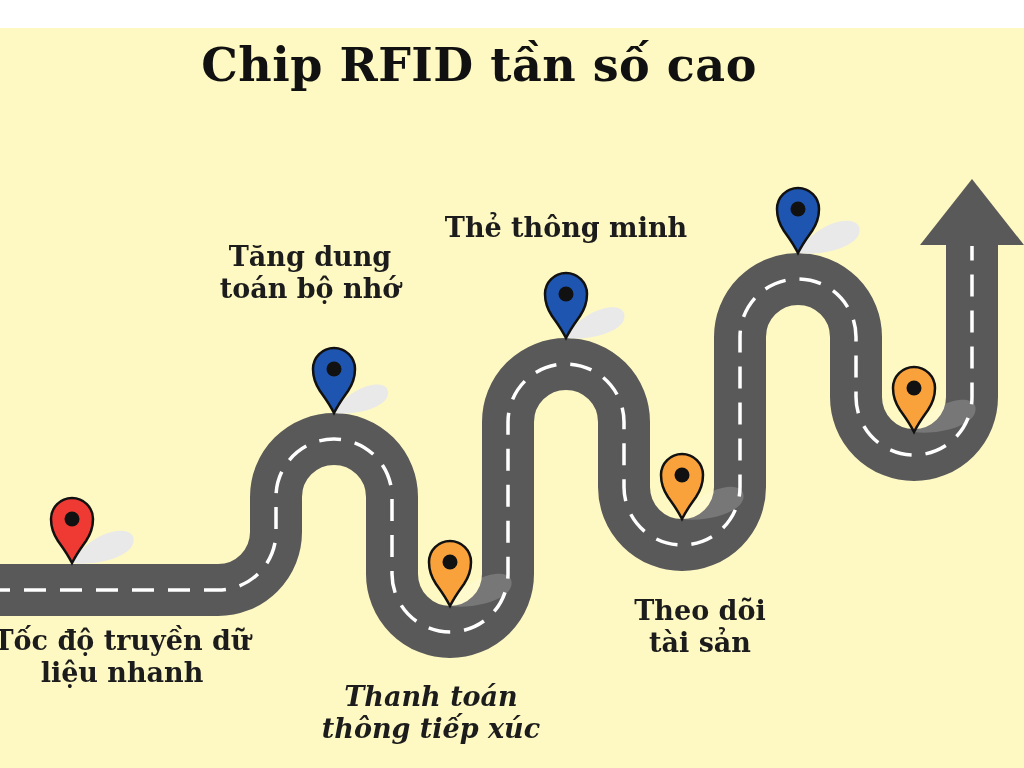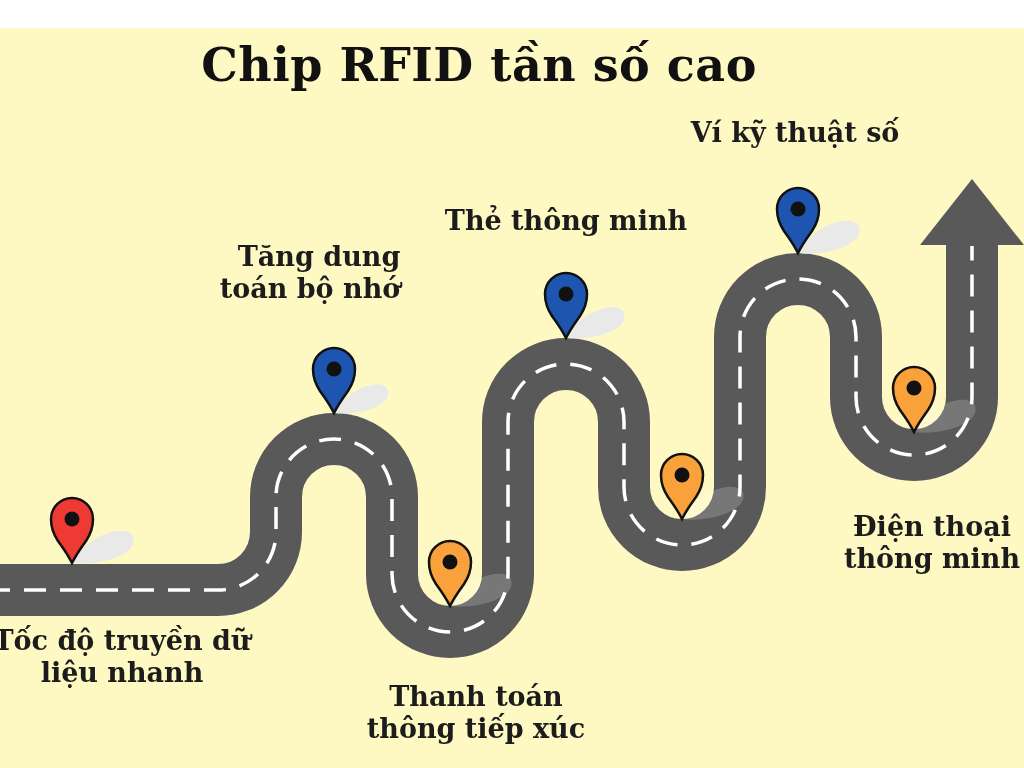--- a/index.html
+++ b/index.html
@@ -142,10 +142,6 @@
   <div class="label" style="left:700px; top:567px;">
   </div>
 
-  <div class="label" style="left:795px; top:89px;">
-    <span>Ví kỹ thuật số</span>
-    <span></span>
-  </div>
 
   <div class="label" style="left:932px; top:483px;">
     <span>Điện thoại</span>

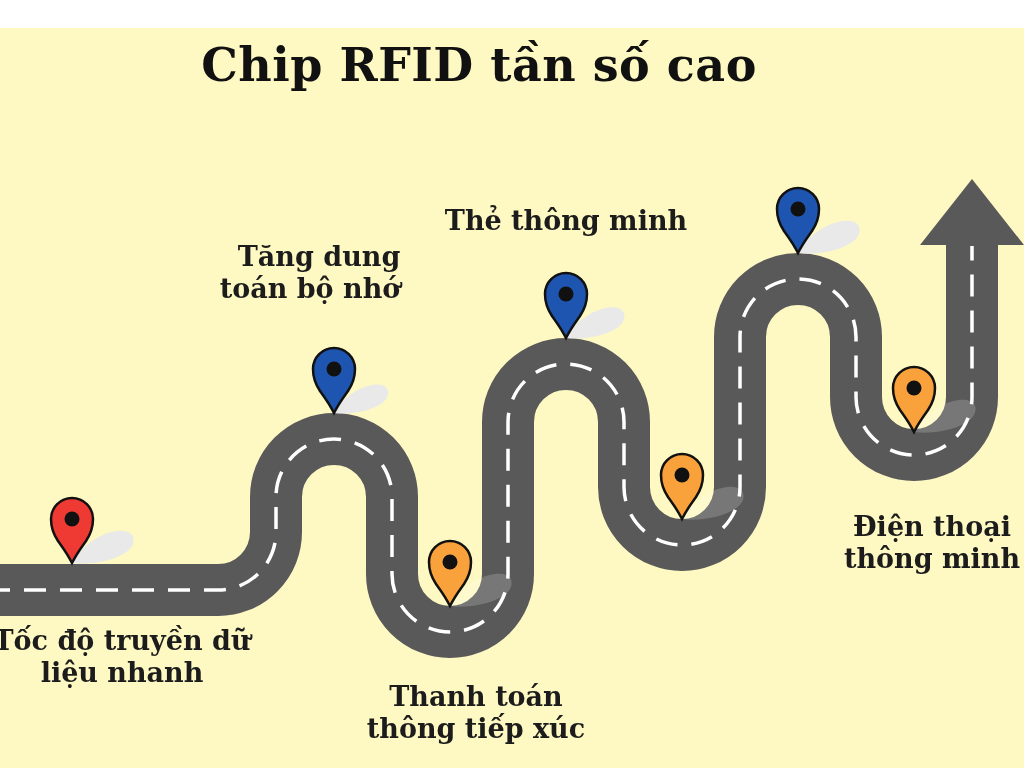--- a/index.html
+++ b/index.html
@@ -134,7 +134,7 @@
     <span>thông tiếp xúc</span>
   </div>
 
-  <div class="label" style="left:566px; top:177px;">
+  <div class="label" style="left:566px; top:184px;">
     <span>Thẻ thông minh</span>
     <span></span>
   </div>

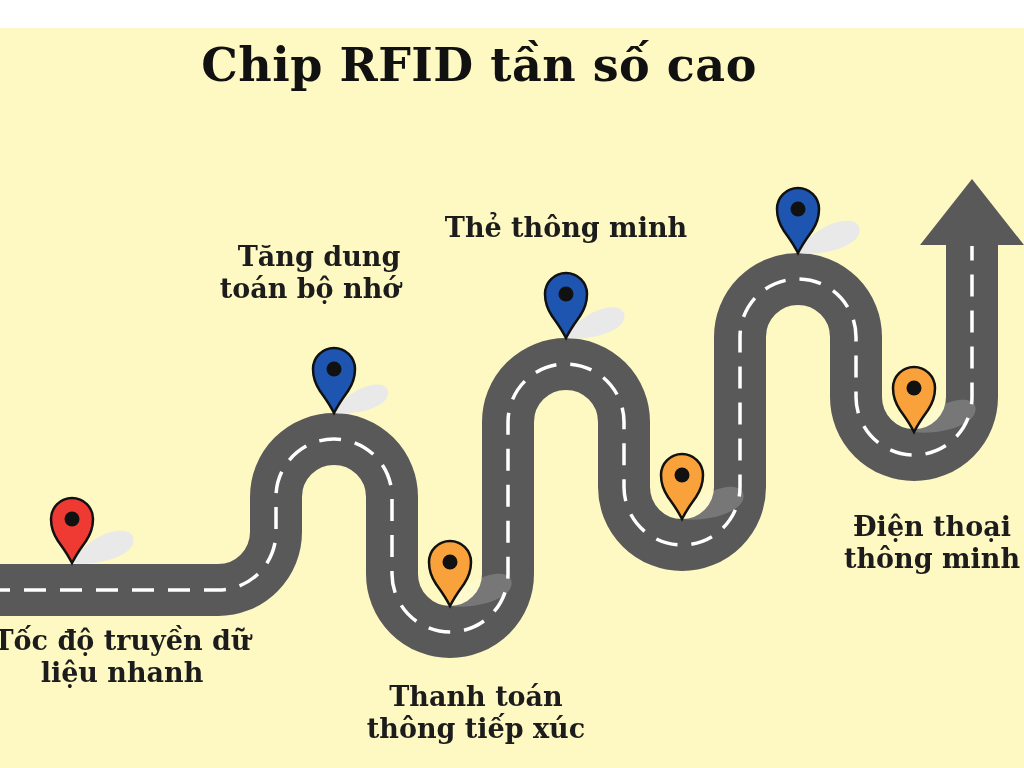--- a/index.html
+++ b/index.html
@@ -124,7 +124,7 @@
     <span>liệu nhanh</span>
   </div>
 
-  <div class="label" style="left:310px; top:213px;text-align:right;">
+  <div class="label" style="left:310px; top:213px;">
     <span>Tăng dung</span>
     <span>toán bộ nhớ</span>
   </div>

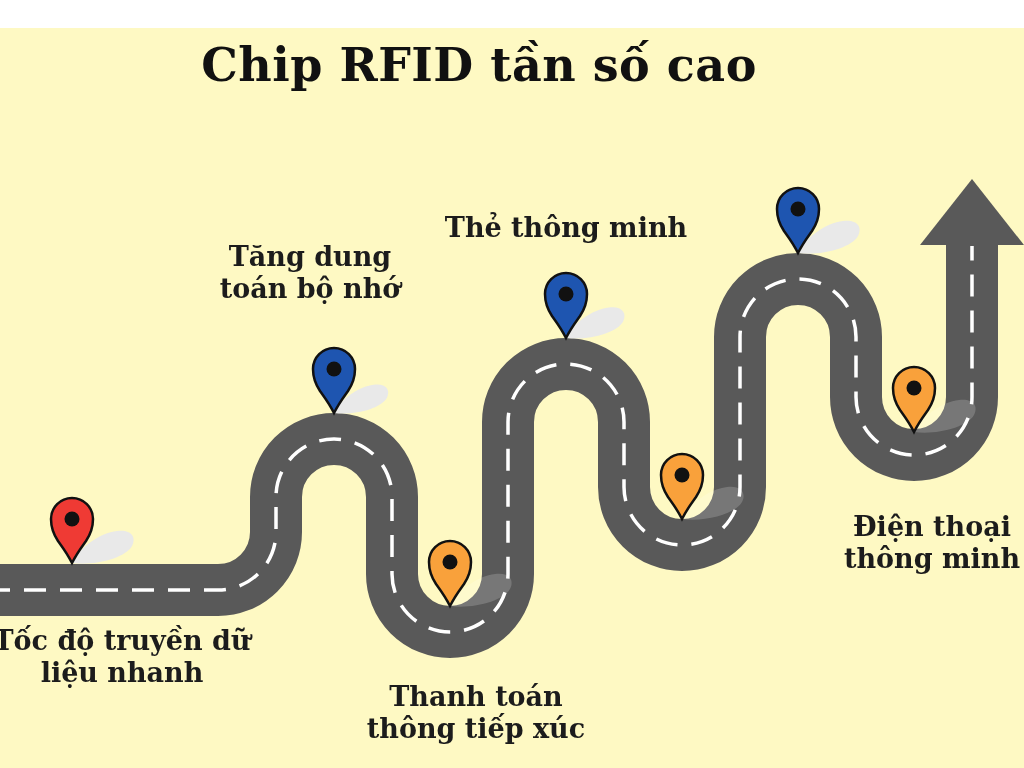--- a/index.html
+++ b/index.html
@@ -143,10 +143,6 @@
   </div>
 
 
-  <div class="label" style="left:932px; top:483px;">
-    <span>Điện thoại</span>
-    <span>thông minh</span>
-  </div>
 
 </div>
 

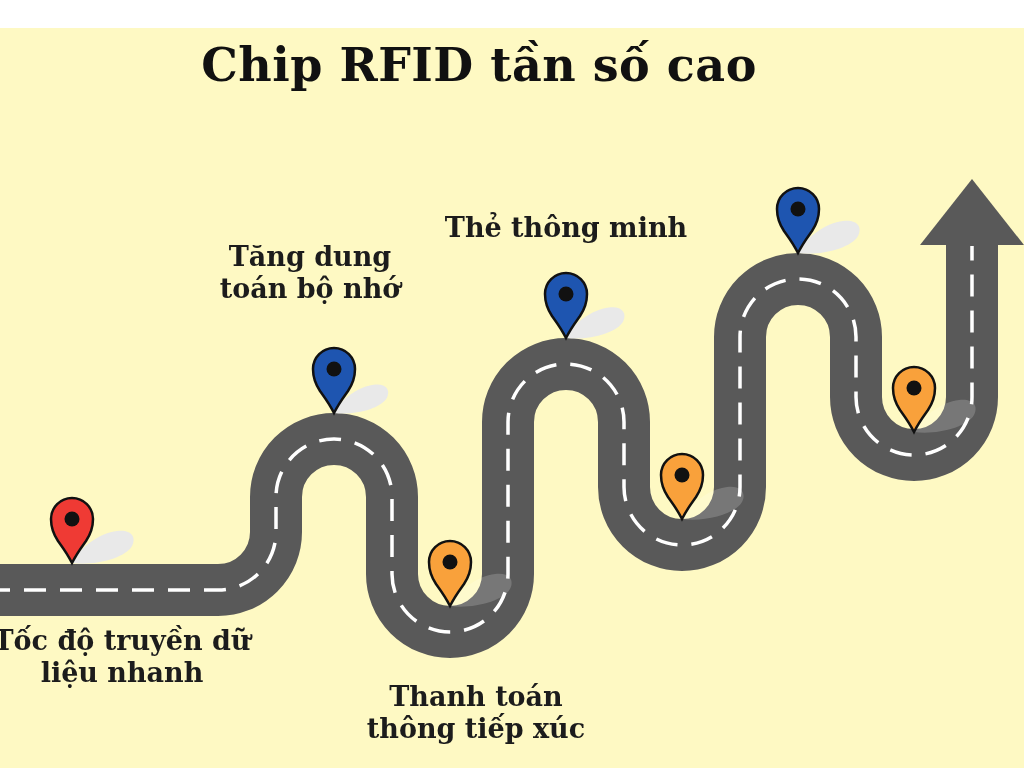--- a/index.html
+++ b/index.html
@@ -140,6 +140,7 @@
   </div>
 
   <div class="label" style="left:700px; top:567px;">
+    <span>Theo dõi</span>
   </div>
 
 

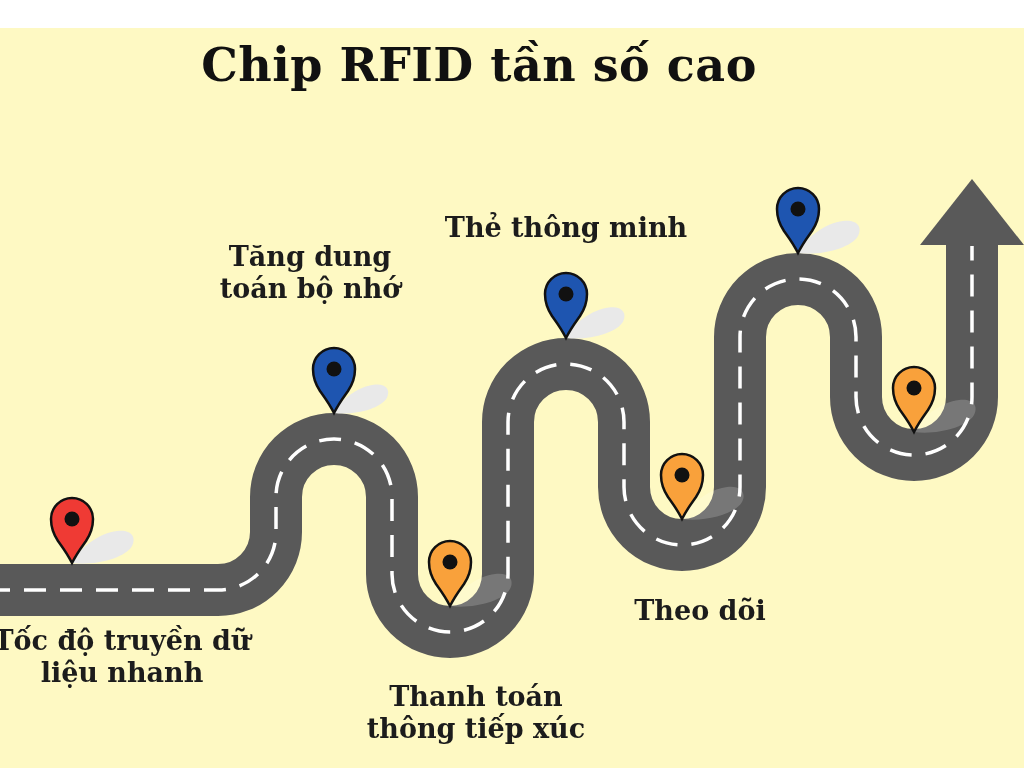--- a/index.html
+++ b/index.html
@@ -141,6 +141,7 @@
 
   <div class="label" style="left:700px; top:567px;">
     <span>Theo dõi</span>
+    <span>tài sản</span>
   </div>
 
 

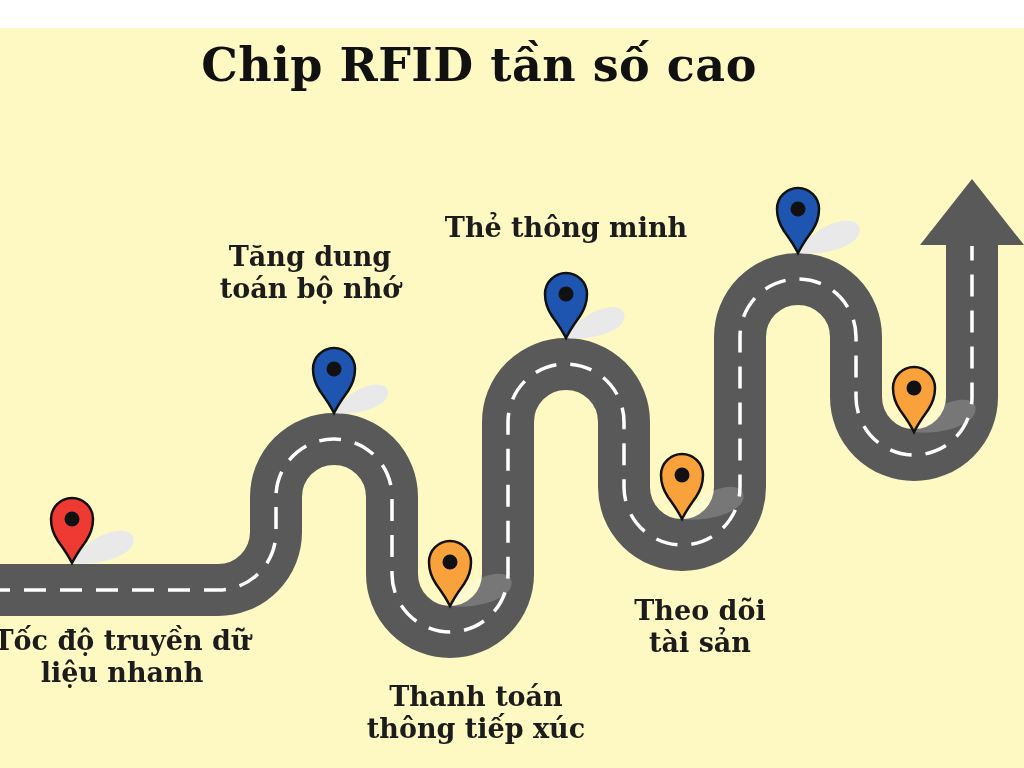--- a/index.html
+++ b/index.html
@@ -129,7 +129,7 @@
     <span>toán bộ nhớ</span>
   </div>
 
-  <div class="label" style="left:476px; top:653px;">
+  <div class="label" style="left:431px; top:653px;font-style:italic;">
     <span>Thanh toán</span>
     <span>thông tiếp xúc</span>
   </div>

